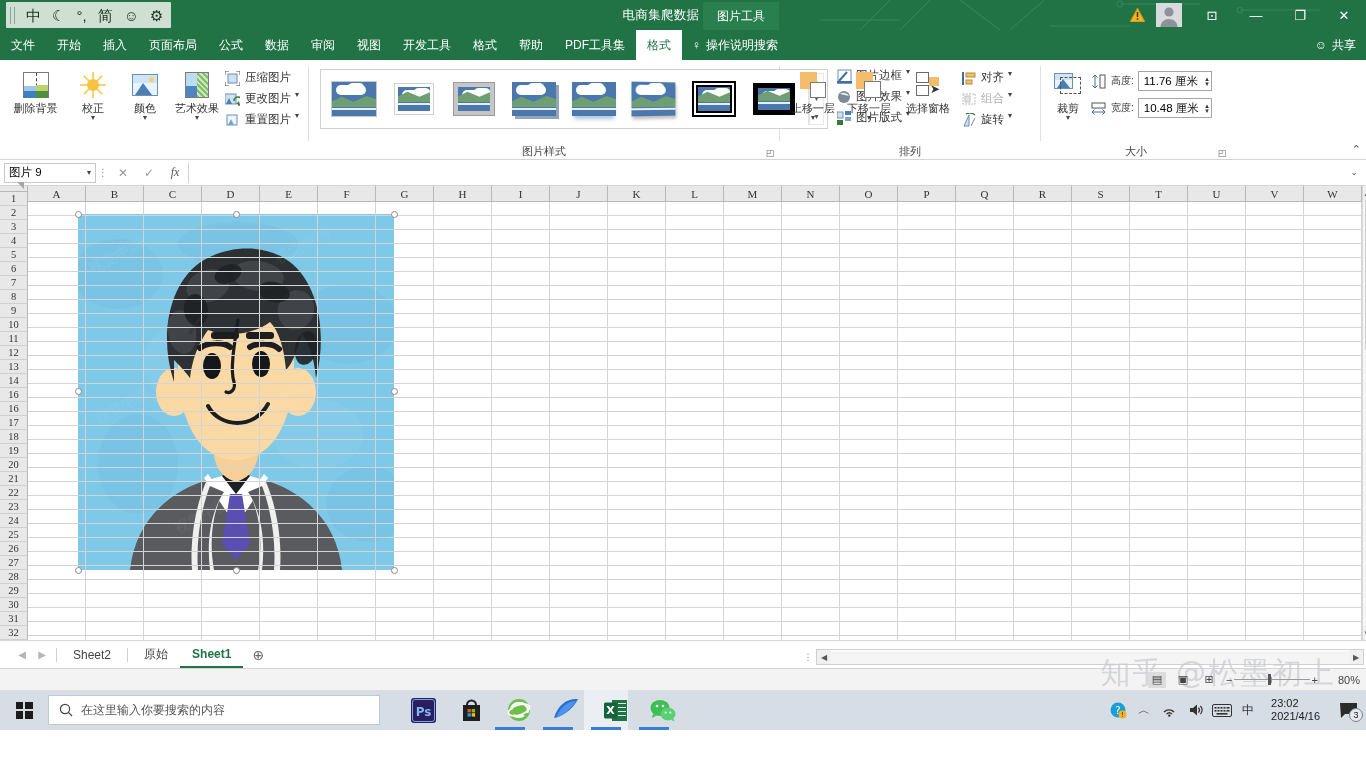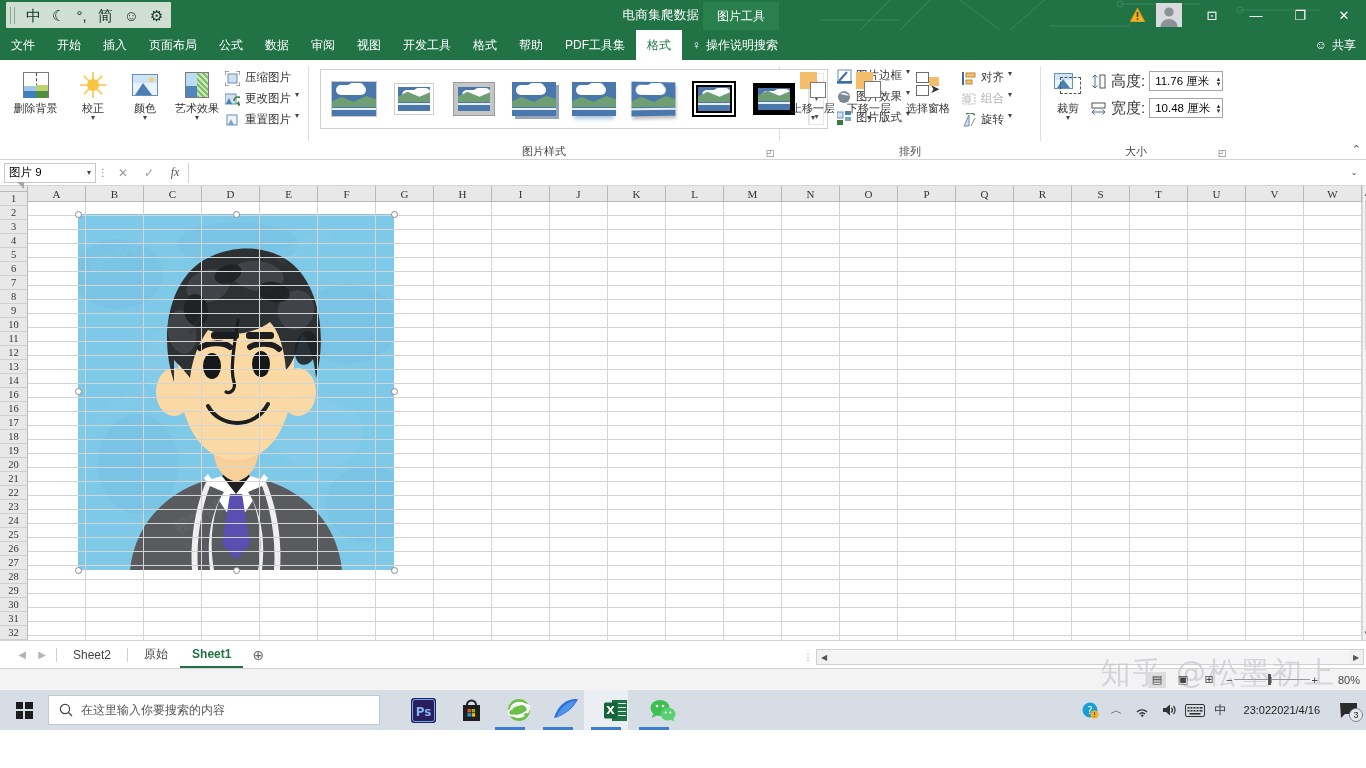--- a/index.html
+++ b/index.html
@@ -167,7 +167,7 @@
   .ic-crop .dash{position:absolute;left:6px;top:5px;width:21px;height:17px;border:1px dashed #555;}
   .sizerow { display:flex; align-items:center; gap:4px; height:24px; }
   .size-ic { width:17px;height:17px; display:flex;align-items:center;justify-content:center; font-size:11px; color:#3d6fa5; }
-  .size-lb { font-size:15px; color:#333; }
+  .size-lb { font-size:10px; color:#333; }
   .spin {
     display:flex; align-items:center;
     border:1px solid #a6a6a6; background:#fff; height:20px; width:74px;

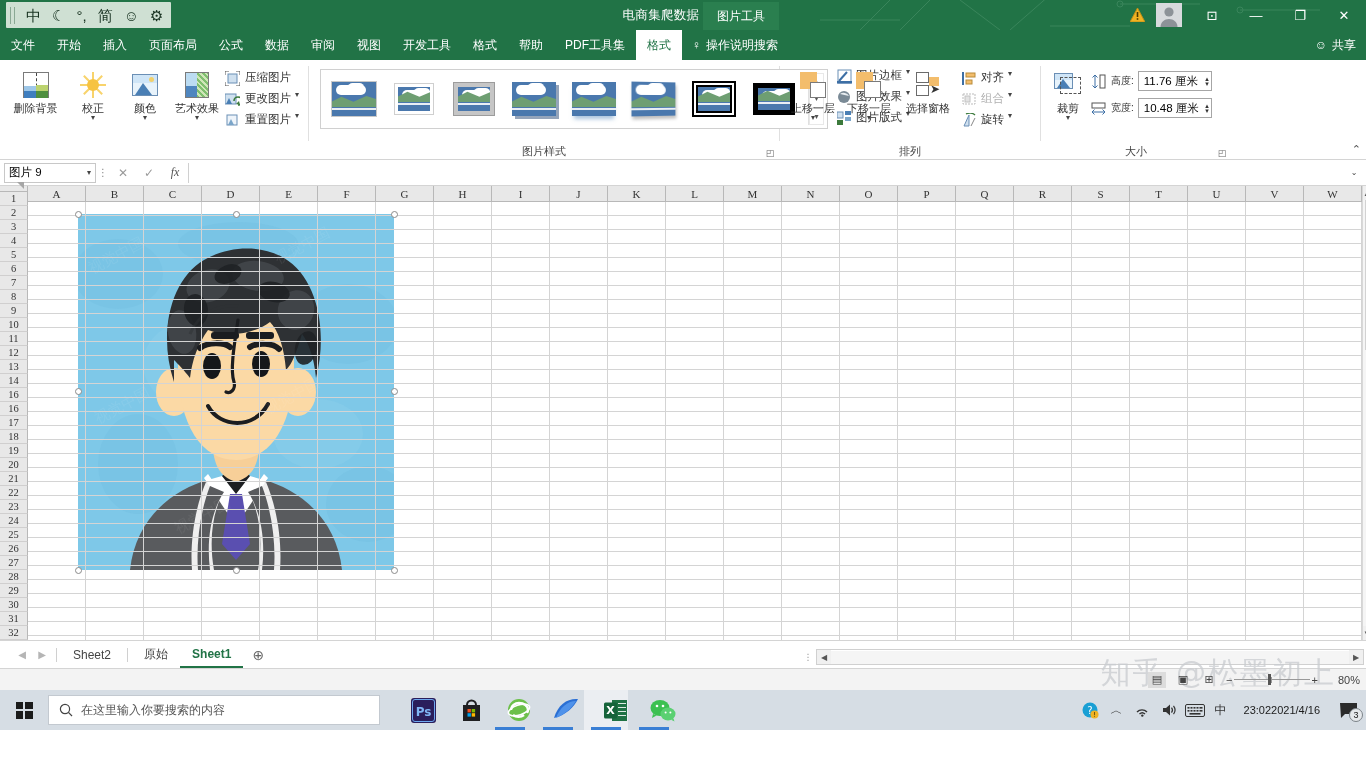--- a/index.html
+++ b/index.html
@@ -284,7 +284,7 @@
   .app .underline { position:absolute; bottom:0; left:7px; right:7px; height:3px; background:#3a7fd5; }
   .tray { position:absolute; right:0; display:flex; align-items:center; height:40px; gap:0; }
   .tray-ic { width:26px; height:40px; display:flex; align-items:center; justify-content:center; font-size:12px; color:#333; }
-  .clock { display:flex; align-items:flex-start; justify-content:center; font-size:11px; color:#1b1b1b; line-height:13px; padding:0 10px; }
+  .clock { display:flex; flex-direction:column; align-items:flex-start; justify-content:center; font-size:11px; color:#1b1b1b; line-height:13px; padding:0 10px; }
   .notif { width:36px; height:40px; display:flex; align-items:center; justify-content:center; position:relative; }
   .notif-badge {
     position:absolute; right:3px; bottom:8px; width:14px;height:14px;border-radius:50%;

